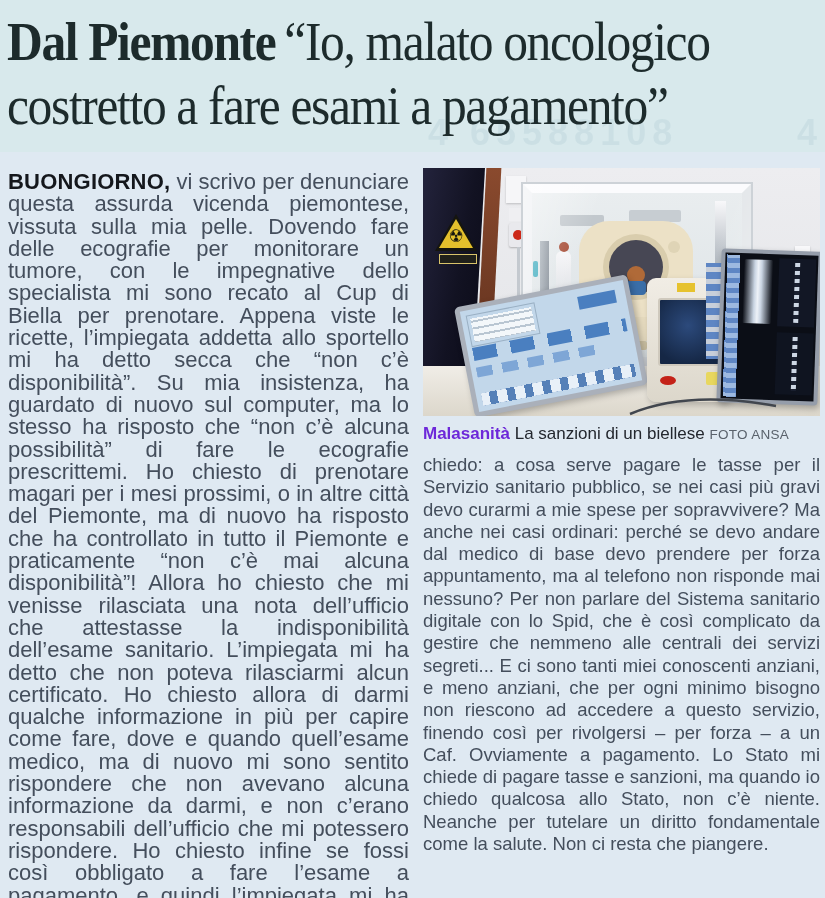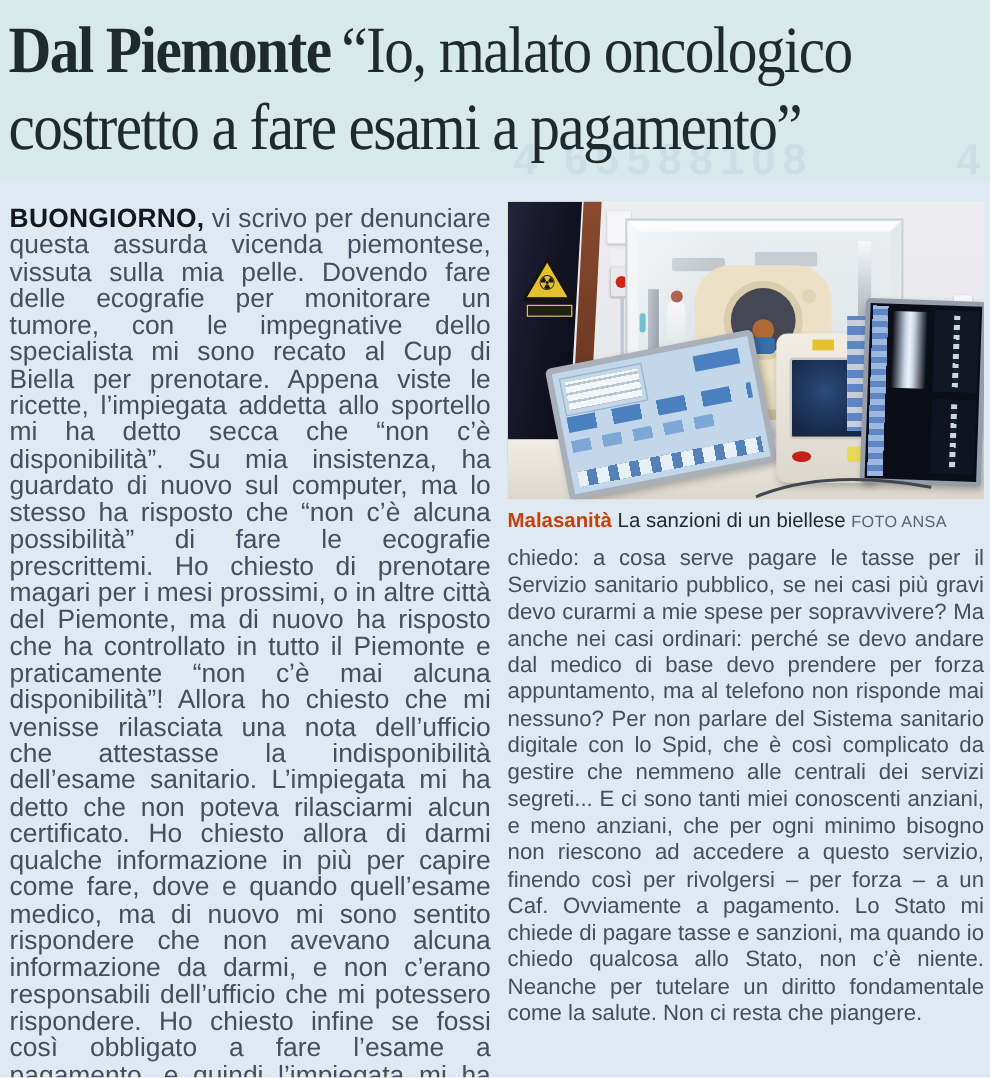--- a/index.html
+++ b/index.html
@@ -50,7 +50,7 @@
   .signature span{display:inline-block; transform:scaleX(.86); transform-origin:100% 50%;}
   
   .caption{margin-top:8px; font-size:17px; color:#23272e; white-space:nowrap;}
-  .caption .cap-label{font-weight:bold; color:#c2410c;text-align:right;}
+  .caption .cap-label{font-weight:bold; color:#6d28d9;text-align:right;}
   .caption .cap-credit{font-size:13.5px; color:#5a626c; letter-spacing:.3px;}
   
   .photo{

